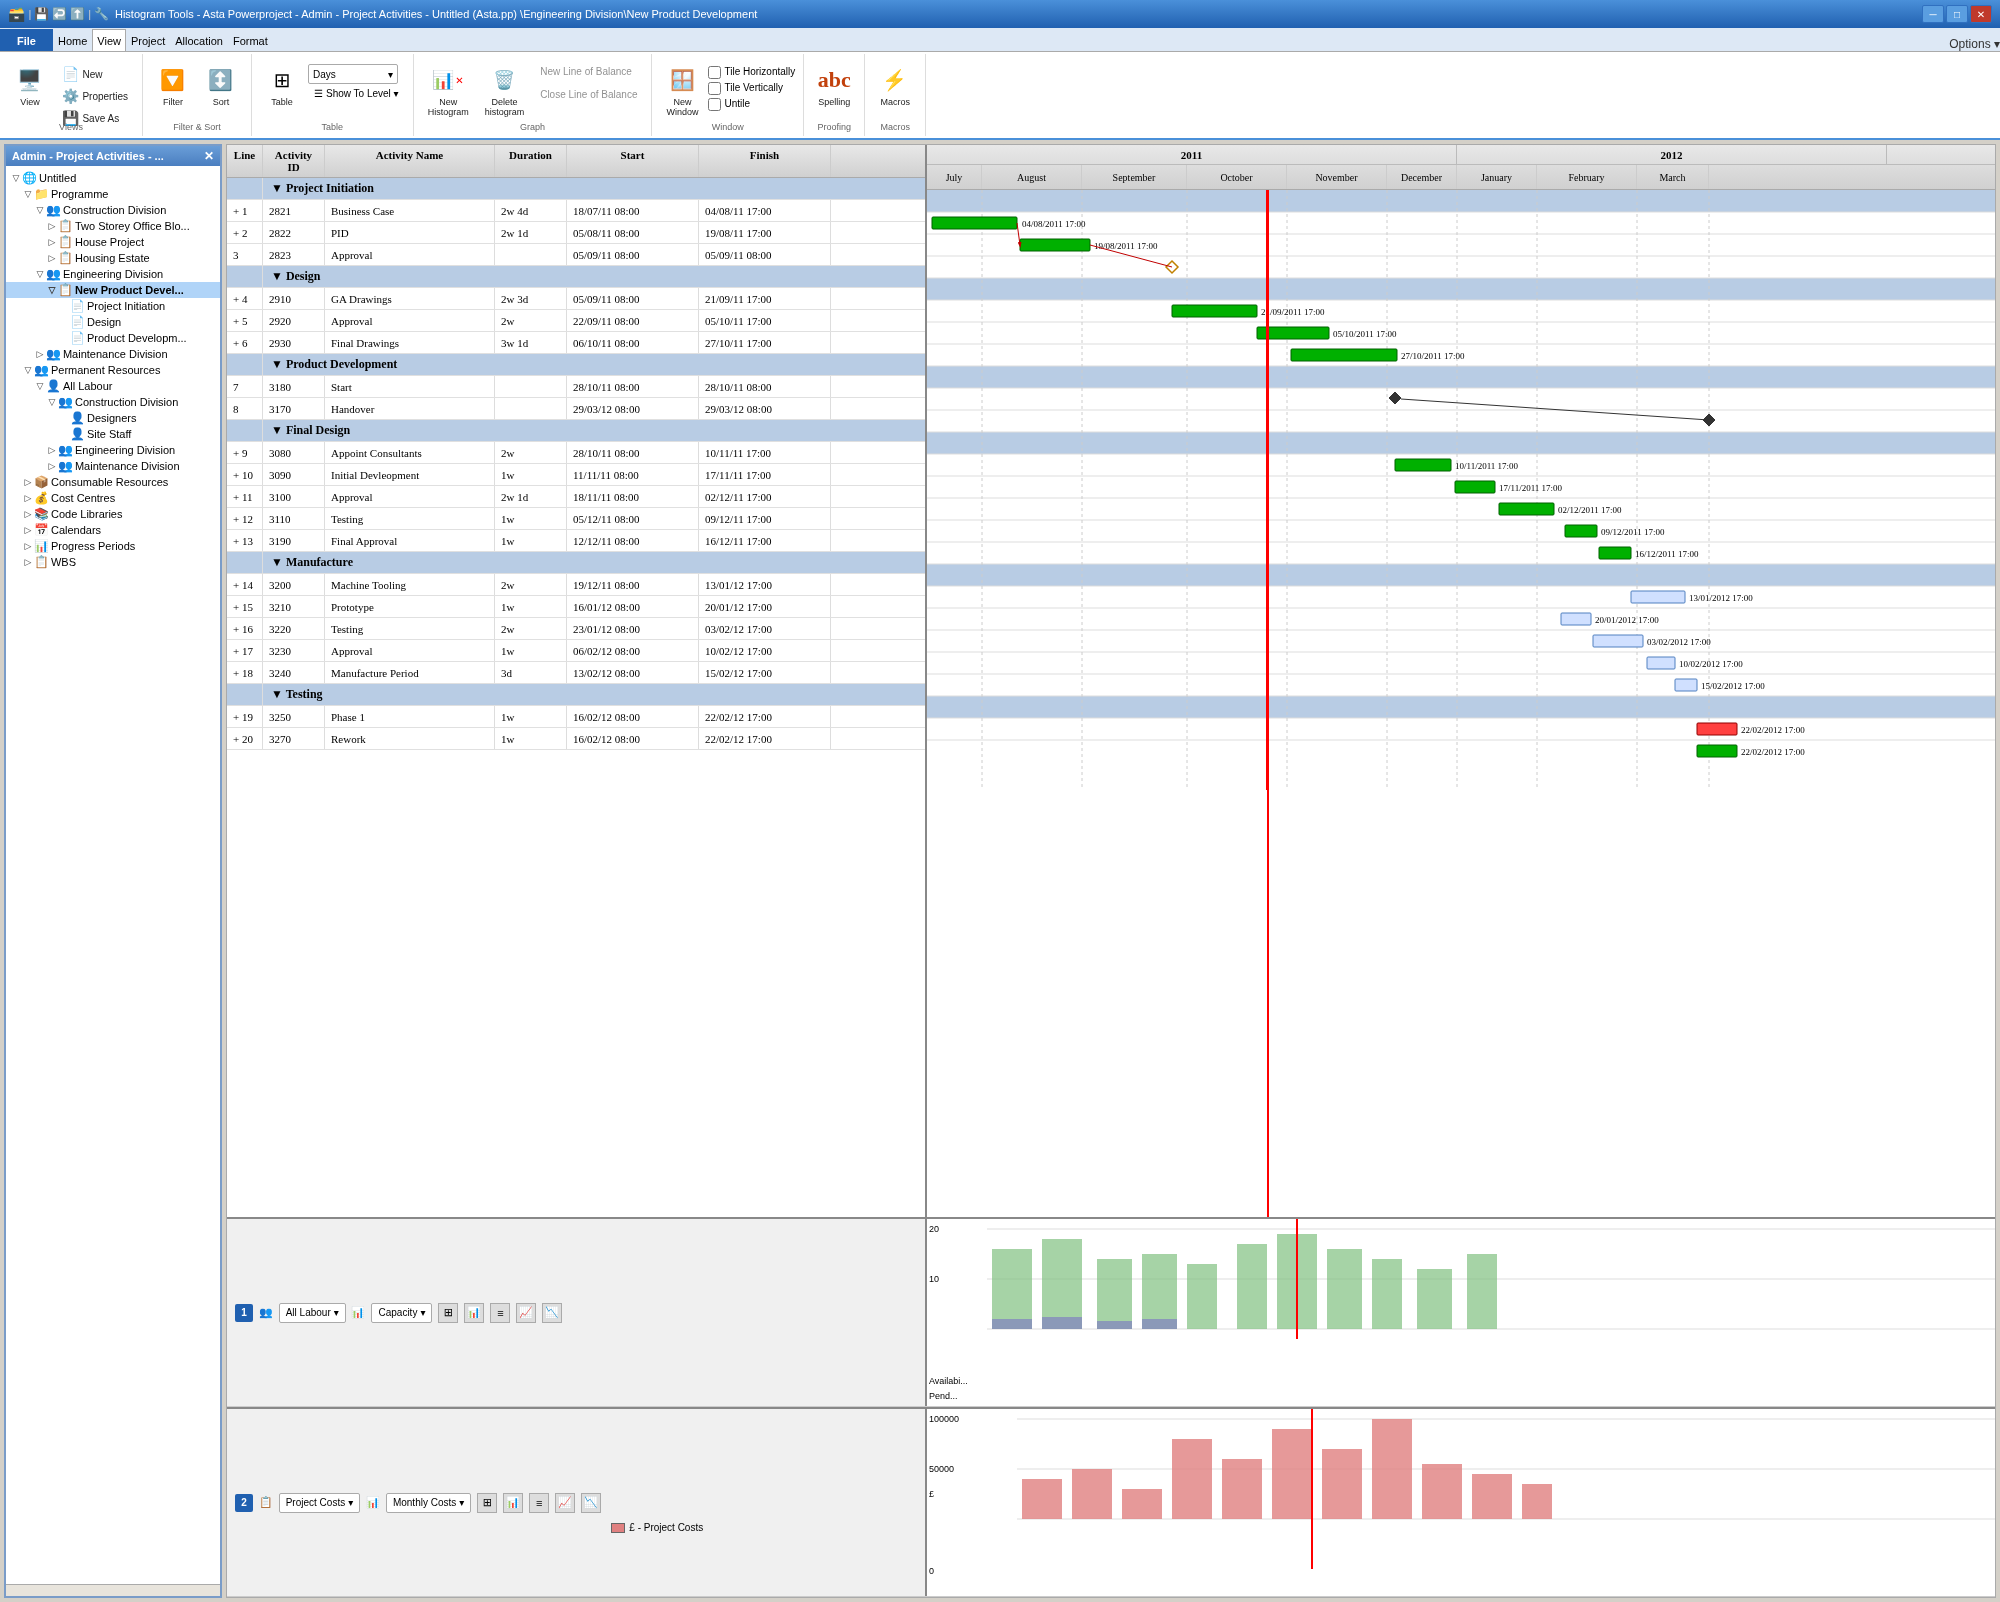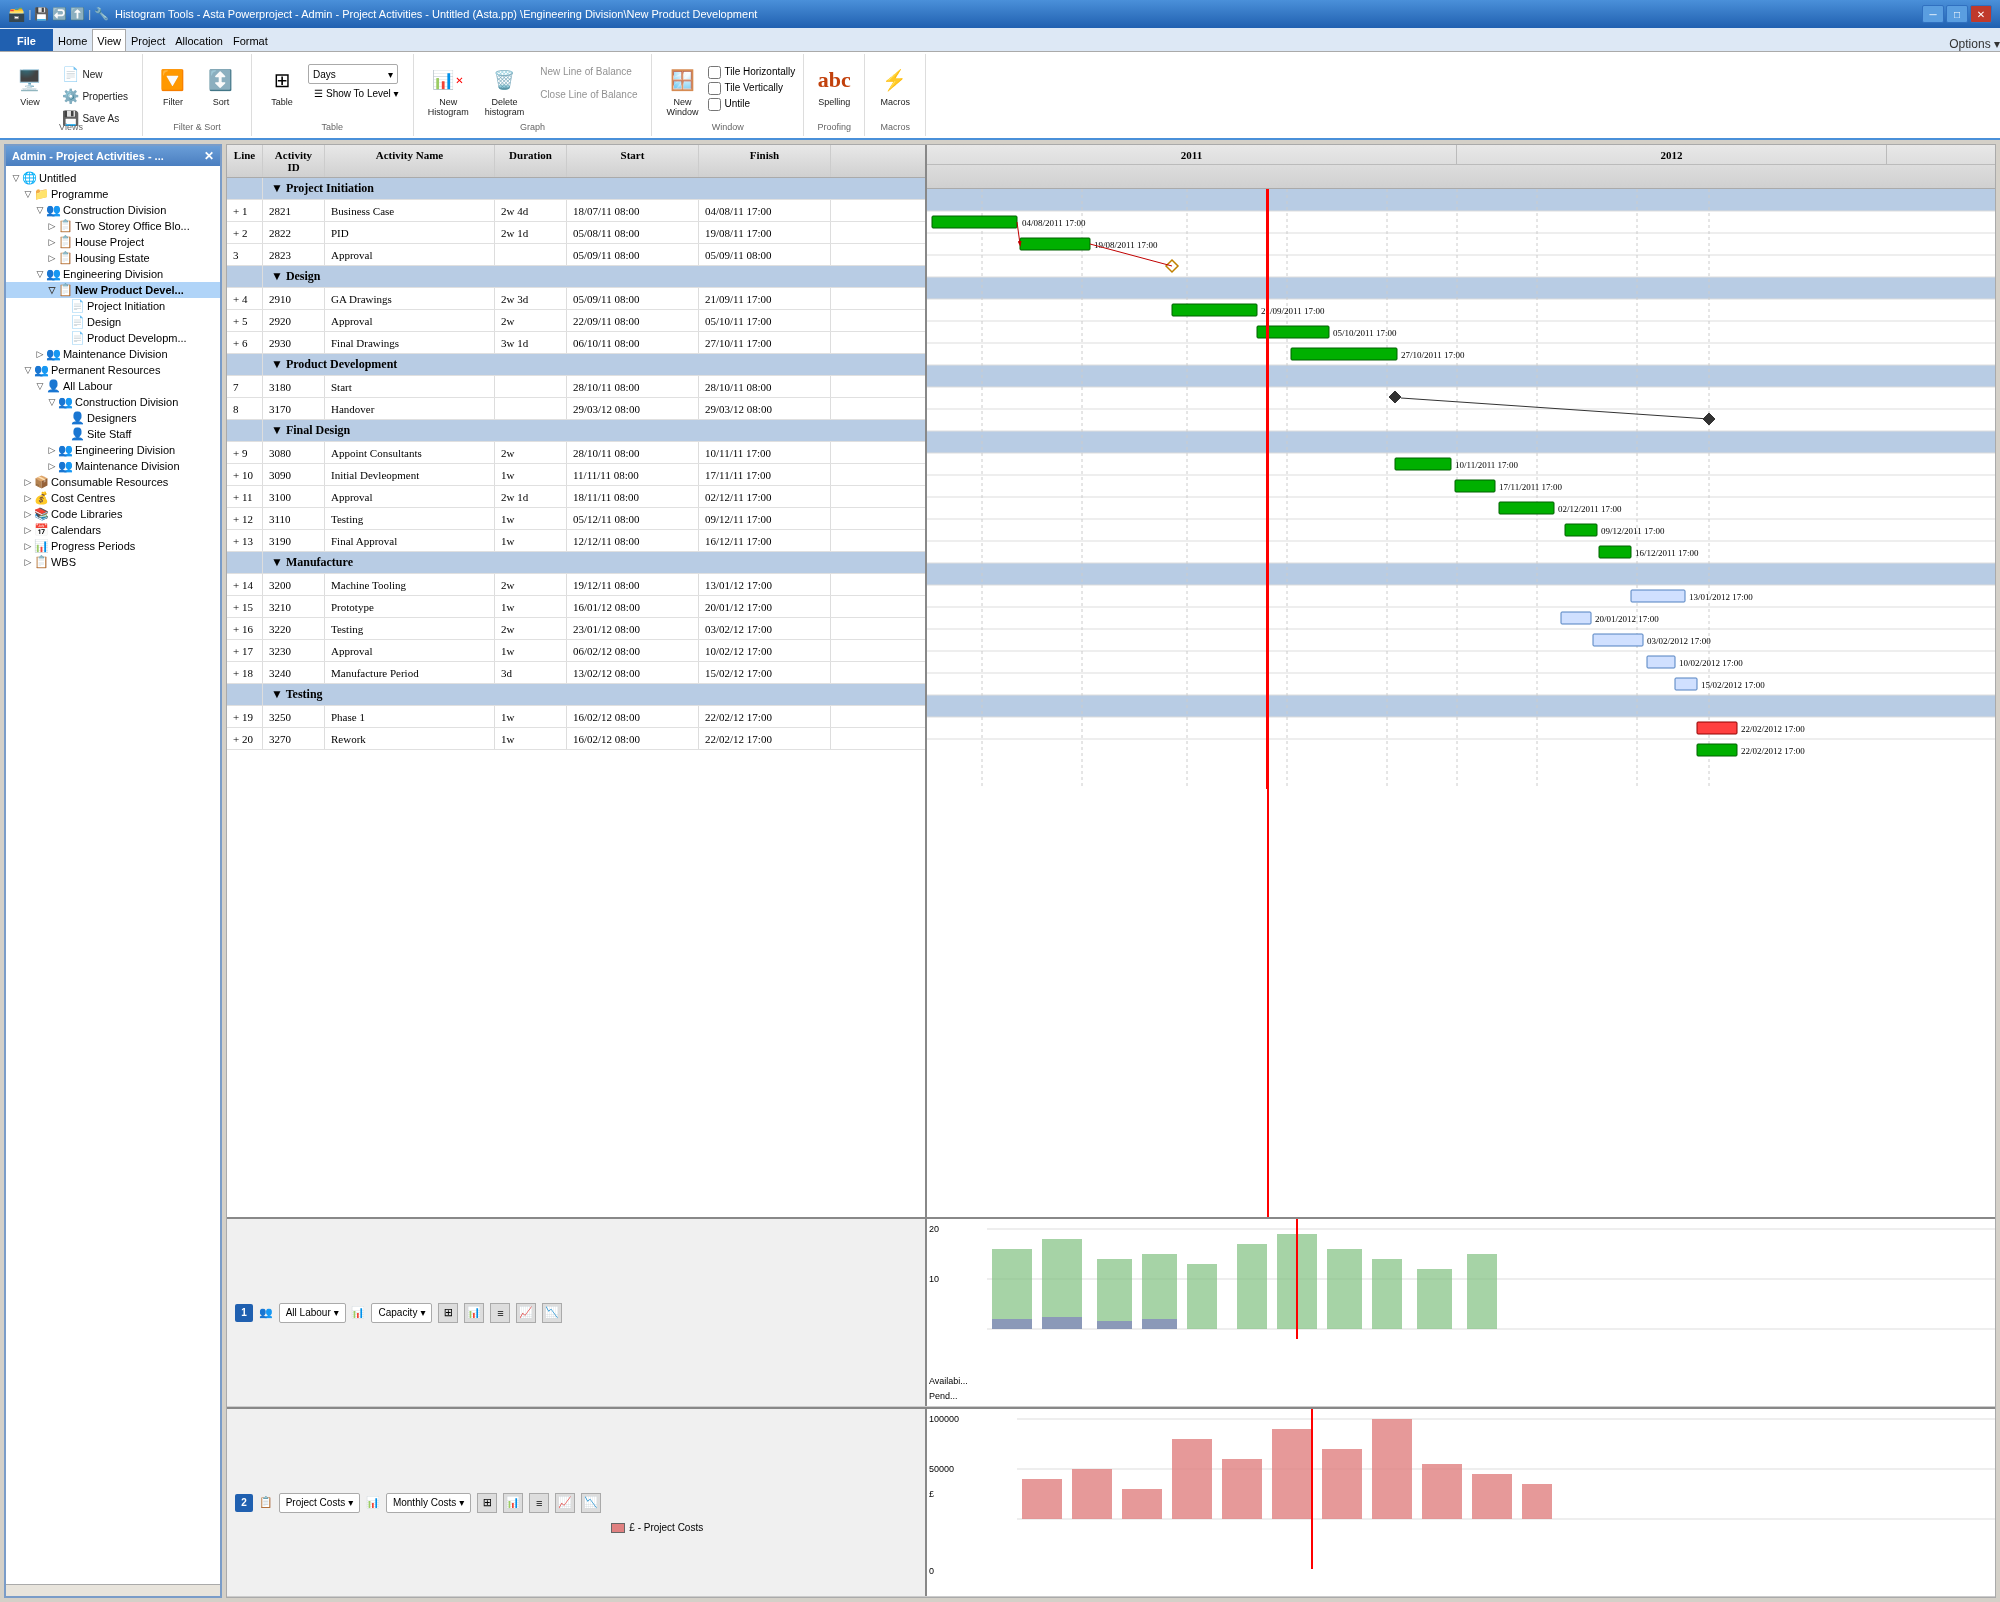--- a/index.html
+++ b/index.html
@@ -995,6 +995,17 @@
             <div class="gantt-year-row">
               <div class="year-label" style="width:530px;">2011</div>
               <div class="year-label" style="width:430px;">2012</div>
+            </div>
+            <div class="gantt-month-row">
+              <div class="month-label" style="width:55px;">July</div>
+              <div class="month-label" style="width:100px;">August</div>
+              <div class="month-label" style="width:105px;">September</div>
+              <div class="month-label" style="width:100px;">October</div>
+              <div class="month-label" style="width:100px;">November</div>
+              <div class="month-label" style="width:70px;">December</div>
+              <div class="month-label" style="width:80px;">January</div>
+              <div class="month-label" style="width:100px;">February</div>
+              <div class="month-label" style="width:72px;">March</div>
             </div>
           </div>
 

